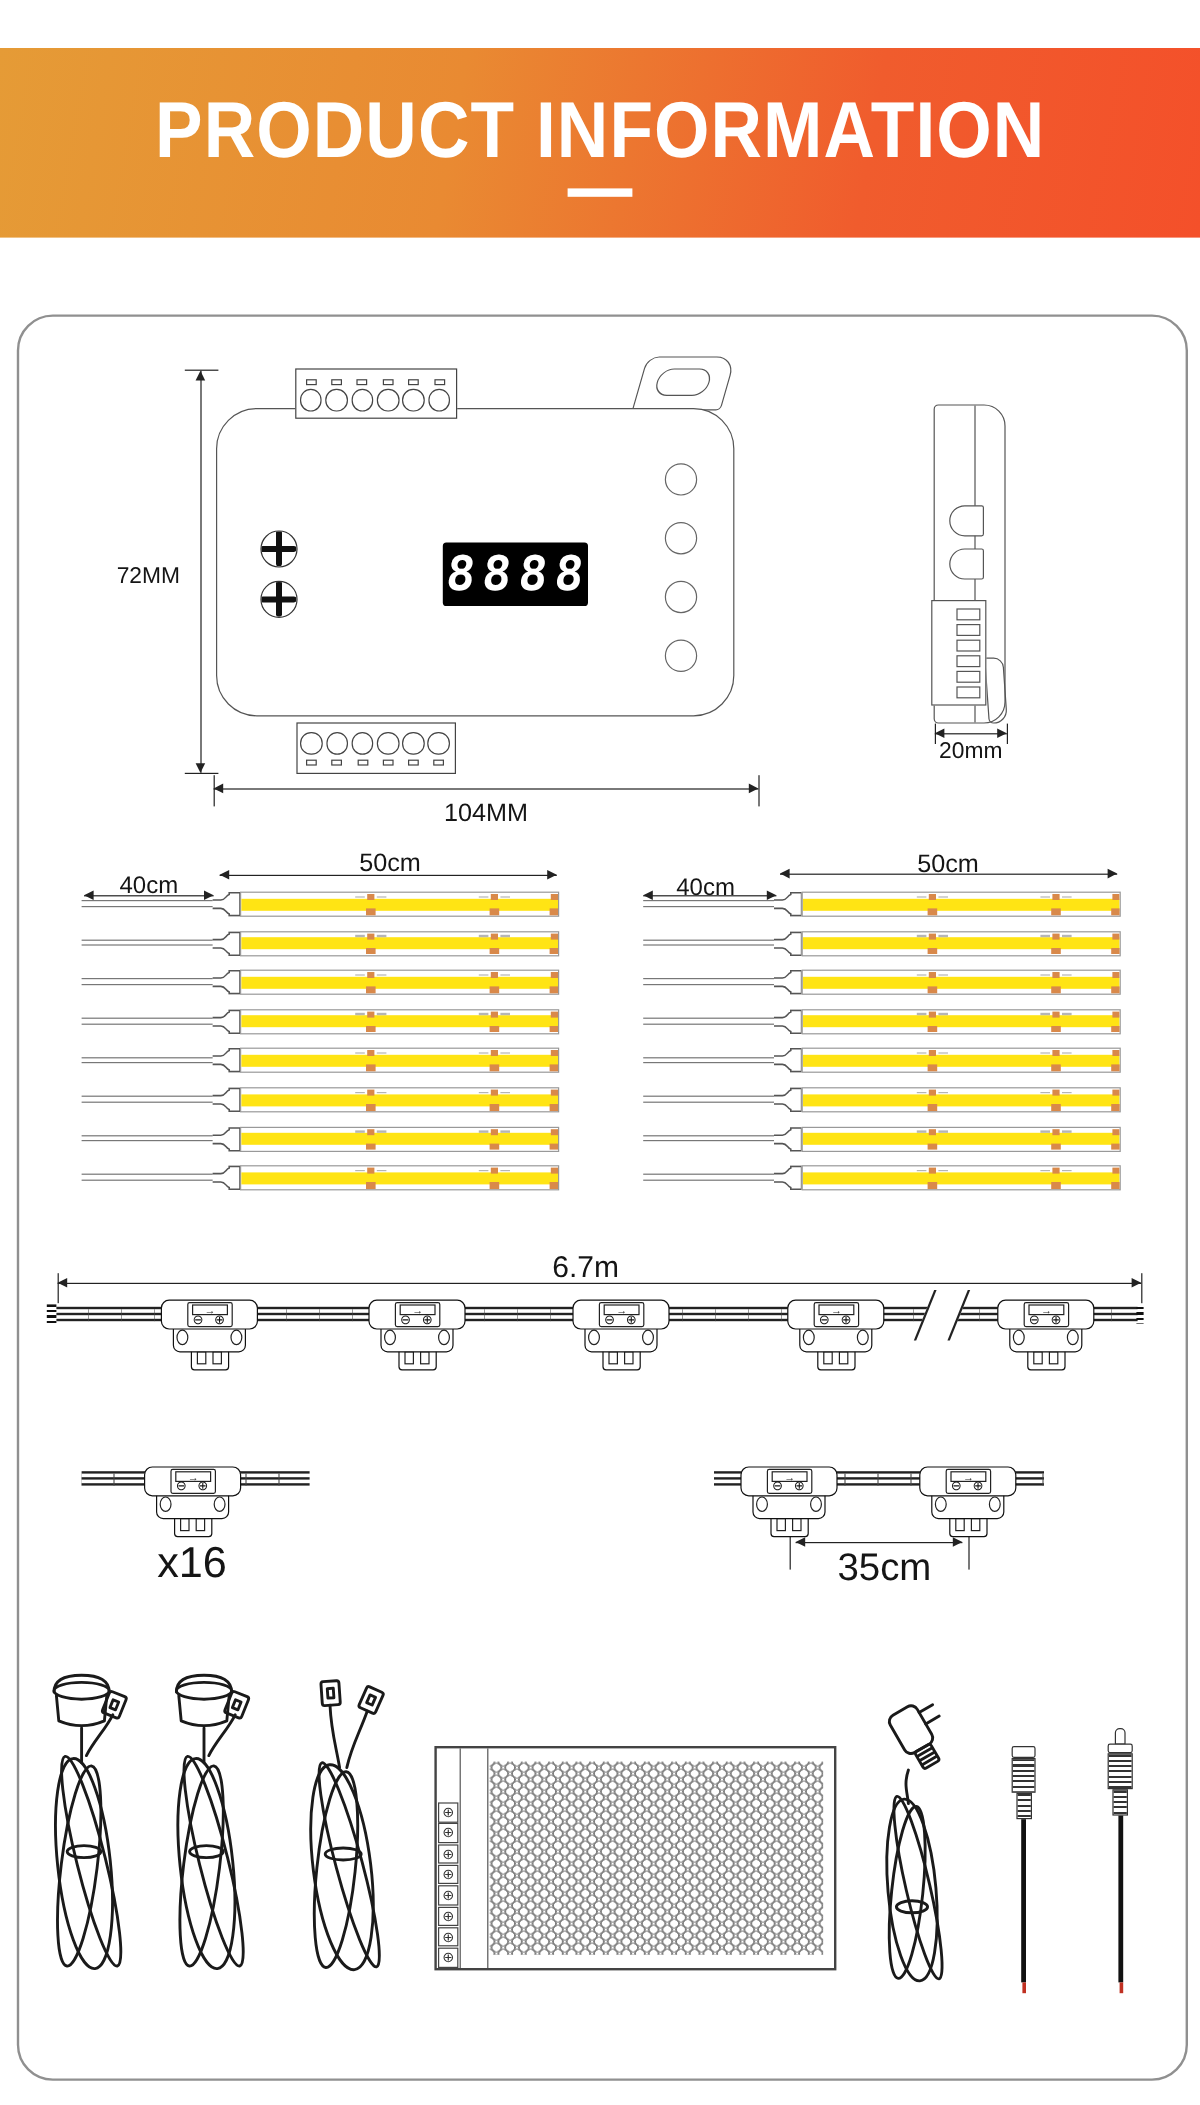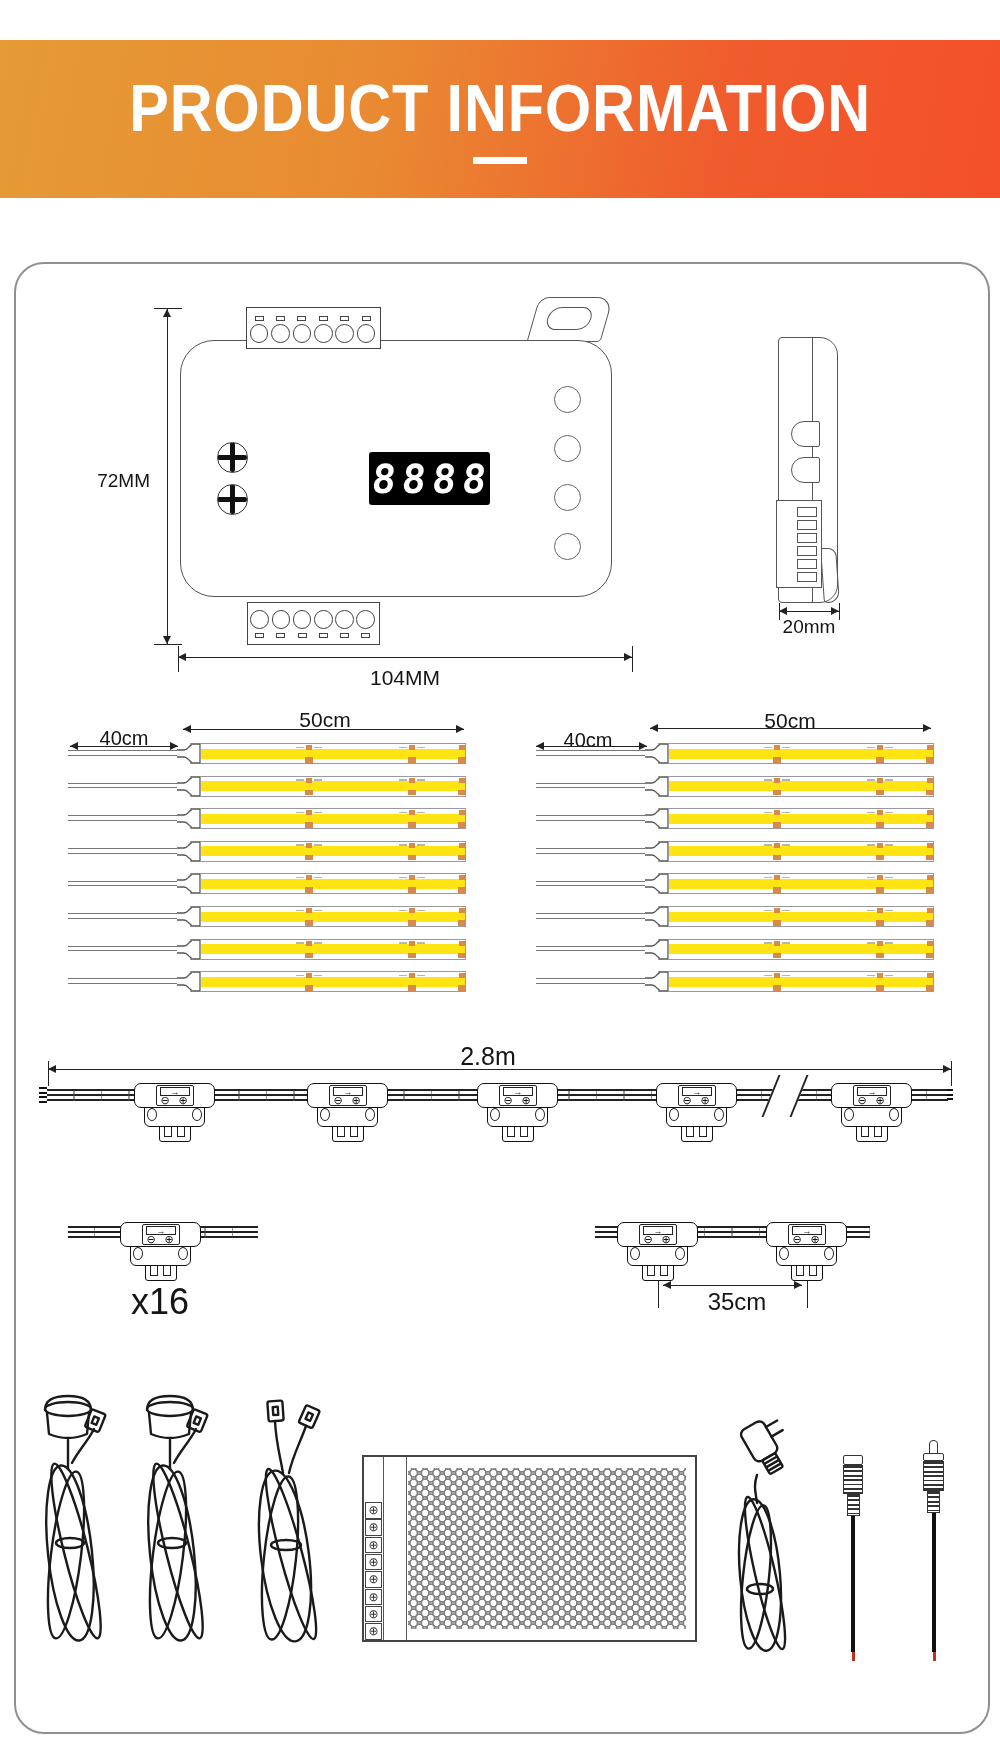--- a/index.html
+++ b/index.html
@@ -658,7 +658,7 @@
   </div>
 
 <div>
-  <div class="lab" style="left:438px;top:1042px;width:100px;font-size:25px">2.8m</div>
+  <div class="lab" style="left:438px;top:1042px;width:100px;font-size:25px">6.7m</div>
   <div class="tkv" style="left:47.5px;top:1061px;height:25px"></div>
   <div class="tkv" style="left:950.5px;top:1061px;height:25px"></div>
   <div class="dh ar" style="left:48px;top:1069px;width:903px"></div>

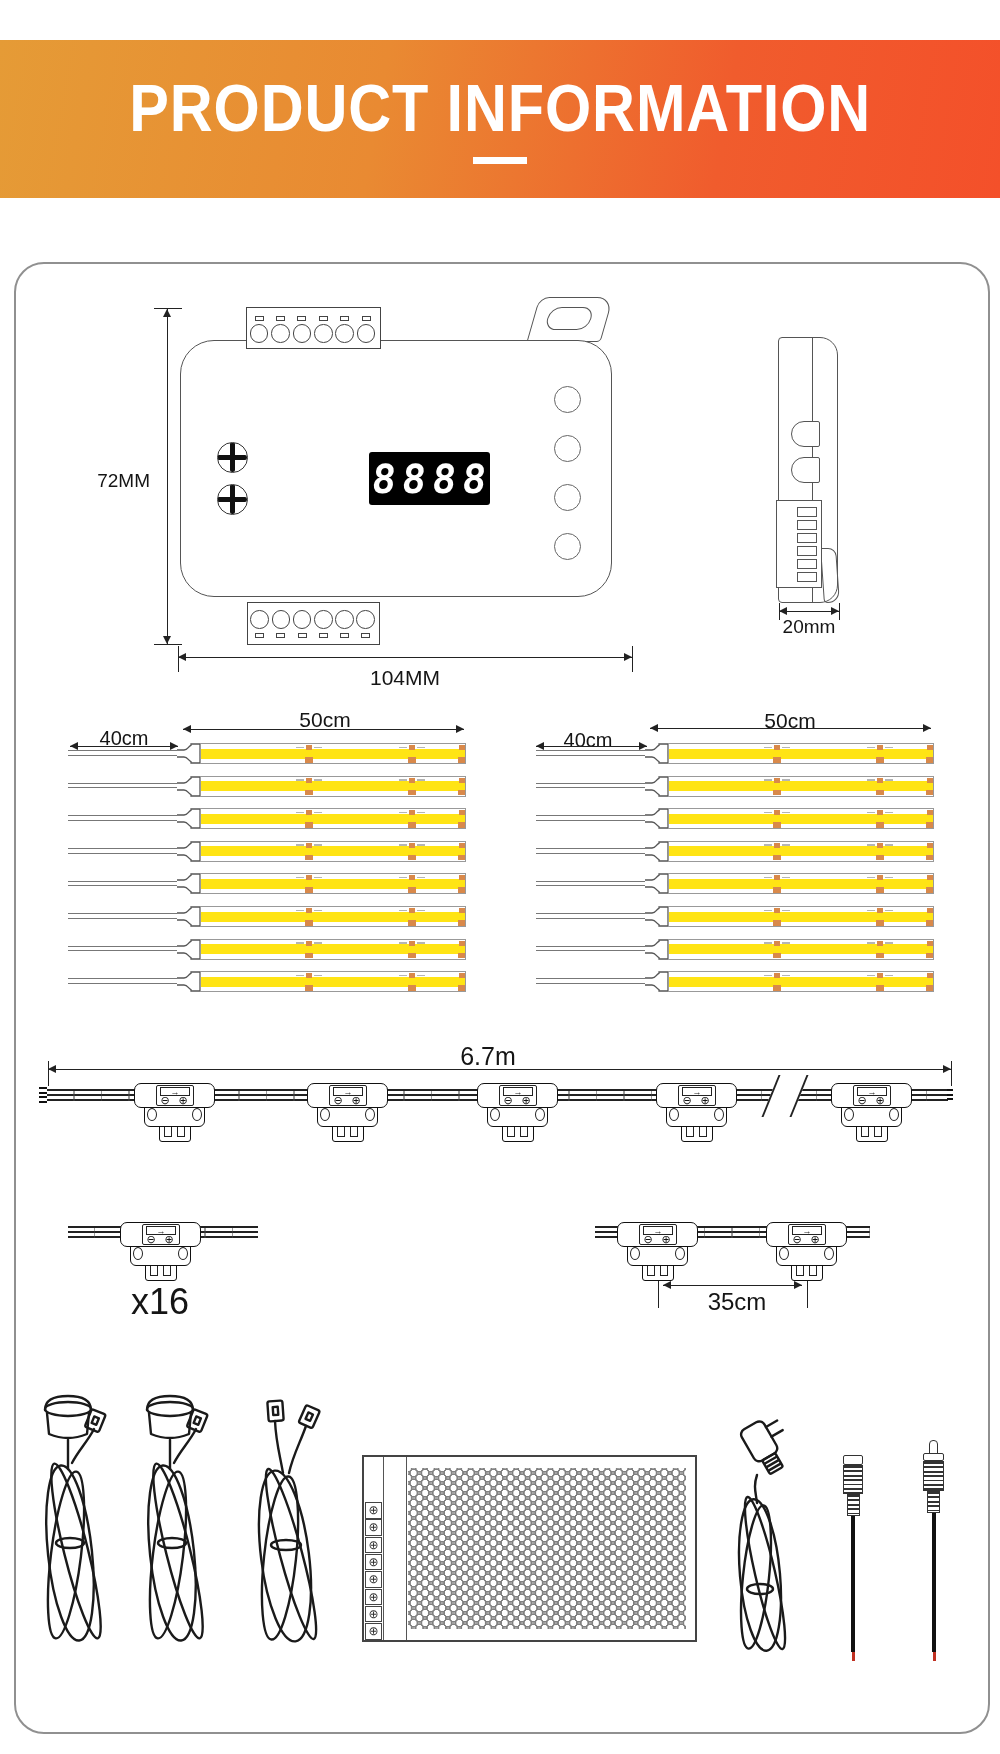--- a/index.html
+++ b/index.html
@@ -759,7 +759,7 @@
   <div class="tkv" style="left:657.5px;top:1274px;height:34px"></div>
   <div class="tkv" style="left:806.5px;top:1274px;height:34px"></div>
   <div class="dh ar" style="left:663px;top:1285px;width:139px"></div>
-  <div class="lab" style="left:687px;top:1288px;width:100px;font-size:24px">35cm</div>
+  <div class="lab" style="left:687px;top:1288px;width:100px;font-size:32px">35cm</div>
 </div>
 <div id="single-conns">
     <div class="cn" style="left: 119px; top: 1222px;">

